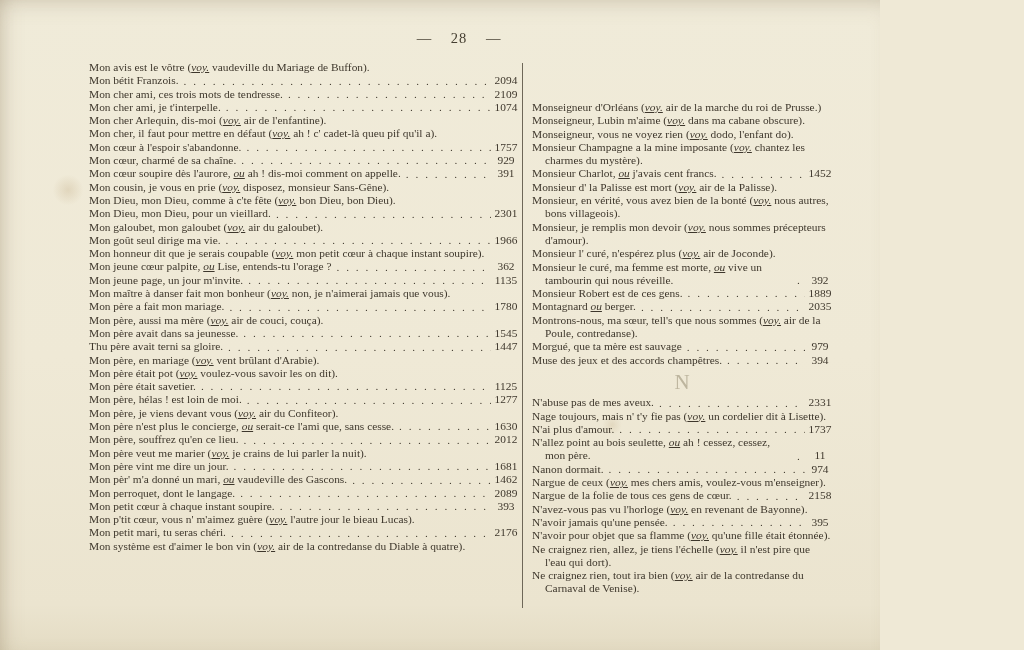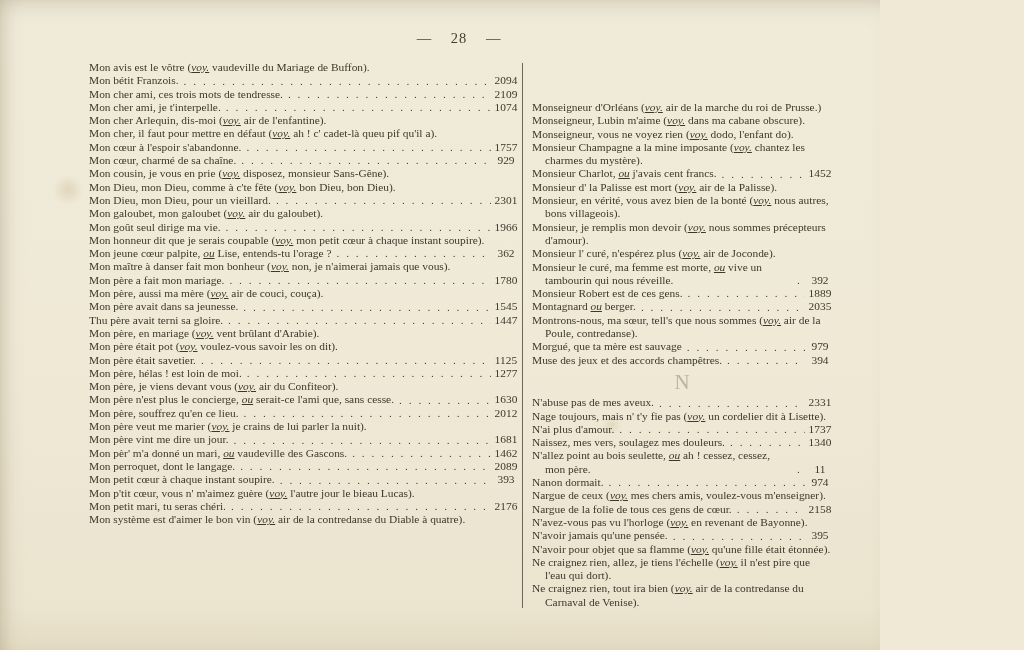--- a/index.html
+++ b/index.html
@@ -100,6 +100,11 @@
           <span class="num">929</span>
         </div>
 
+        <div class="entry">
+          <span class="t">Mon cœur soupire dès l'aurore, <i>ou</i> ah ! dis-moi comment on appelle.</span>
+          <span class="leader"></span>
+          <span class="num">391</span>
+        </div>
 
         <div class="entry">
           <span class="t full">Mon cousin, je vous en prie (<i>voy.</i> disposez, monsieur Sans-Gêne).</span>

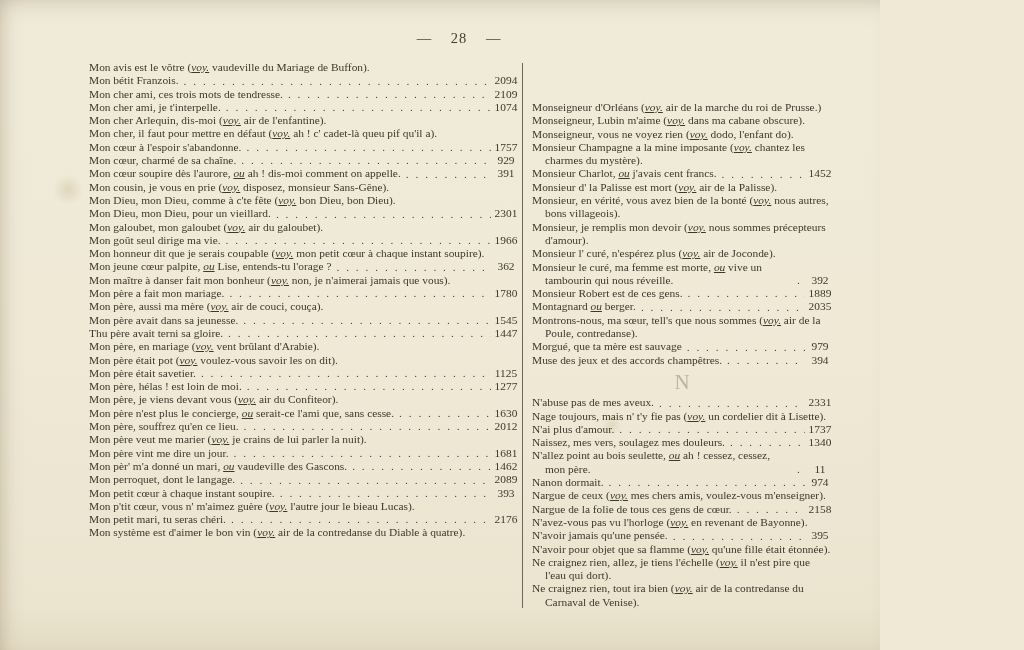--- a/index.html
+++ b/index.html
@@ -144,6 +144,11 @@
           <span class="num">362</span>
         </div>
 
+        <div class="entry">
+          <span class="t">Mon jeune page, un jour m'invite.</span>
+          <span class="leader"></span>
+          <span class="num">1135</span>
+        </div>
 
         <div class="entry">
           <span class="t full">Mon maître à danser fait mon bonheur (<i>voy.</i> non, je n'aimerai jamais que vous).</span>

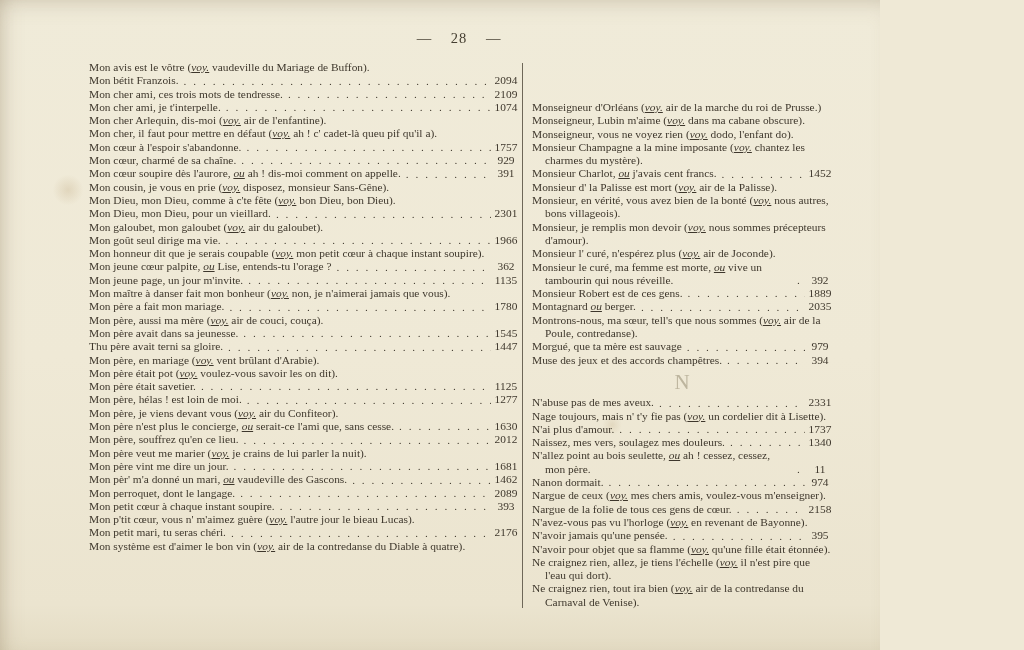--- a/index.html
+++ b/index.html
@@ -372,11 +372,6 @@
             <span class="num">1737</span>
           </div>
 
-          <div class="entry">
-            <span class="t">Naissez, mes vers, soulagez mes douleurs.</span>
-            <span class="leader"></span>
-            <span class="num">1340</span>
-          </div>
 
 
           <div class="entry">

